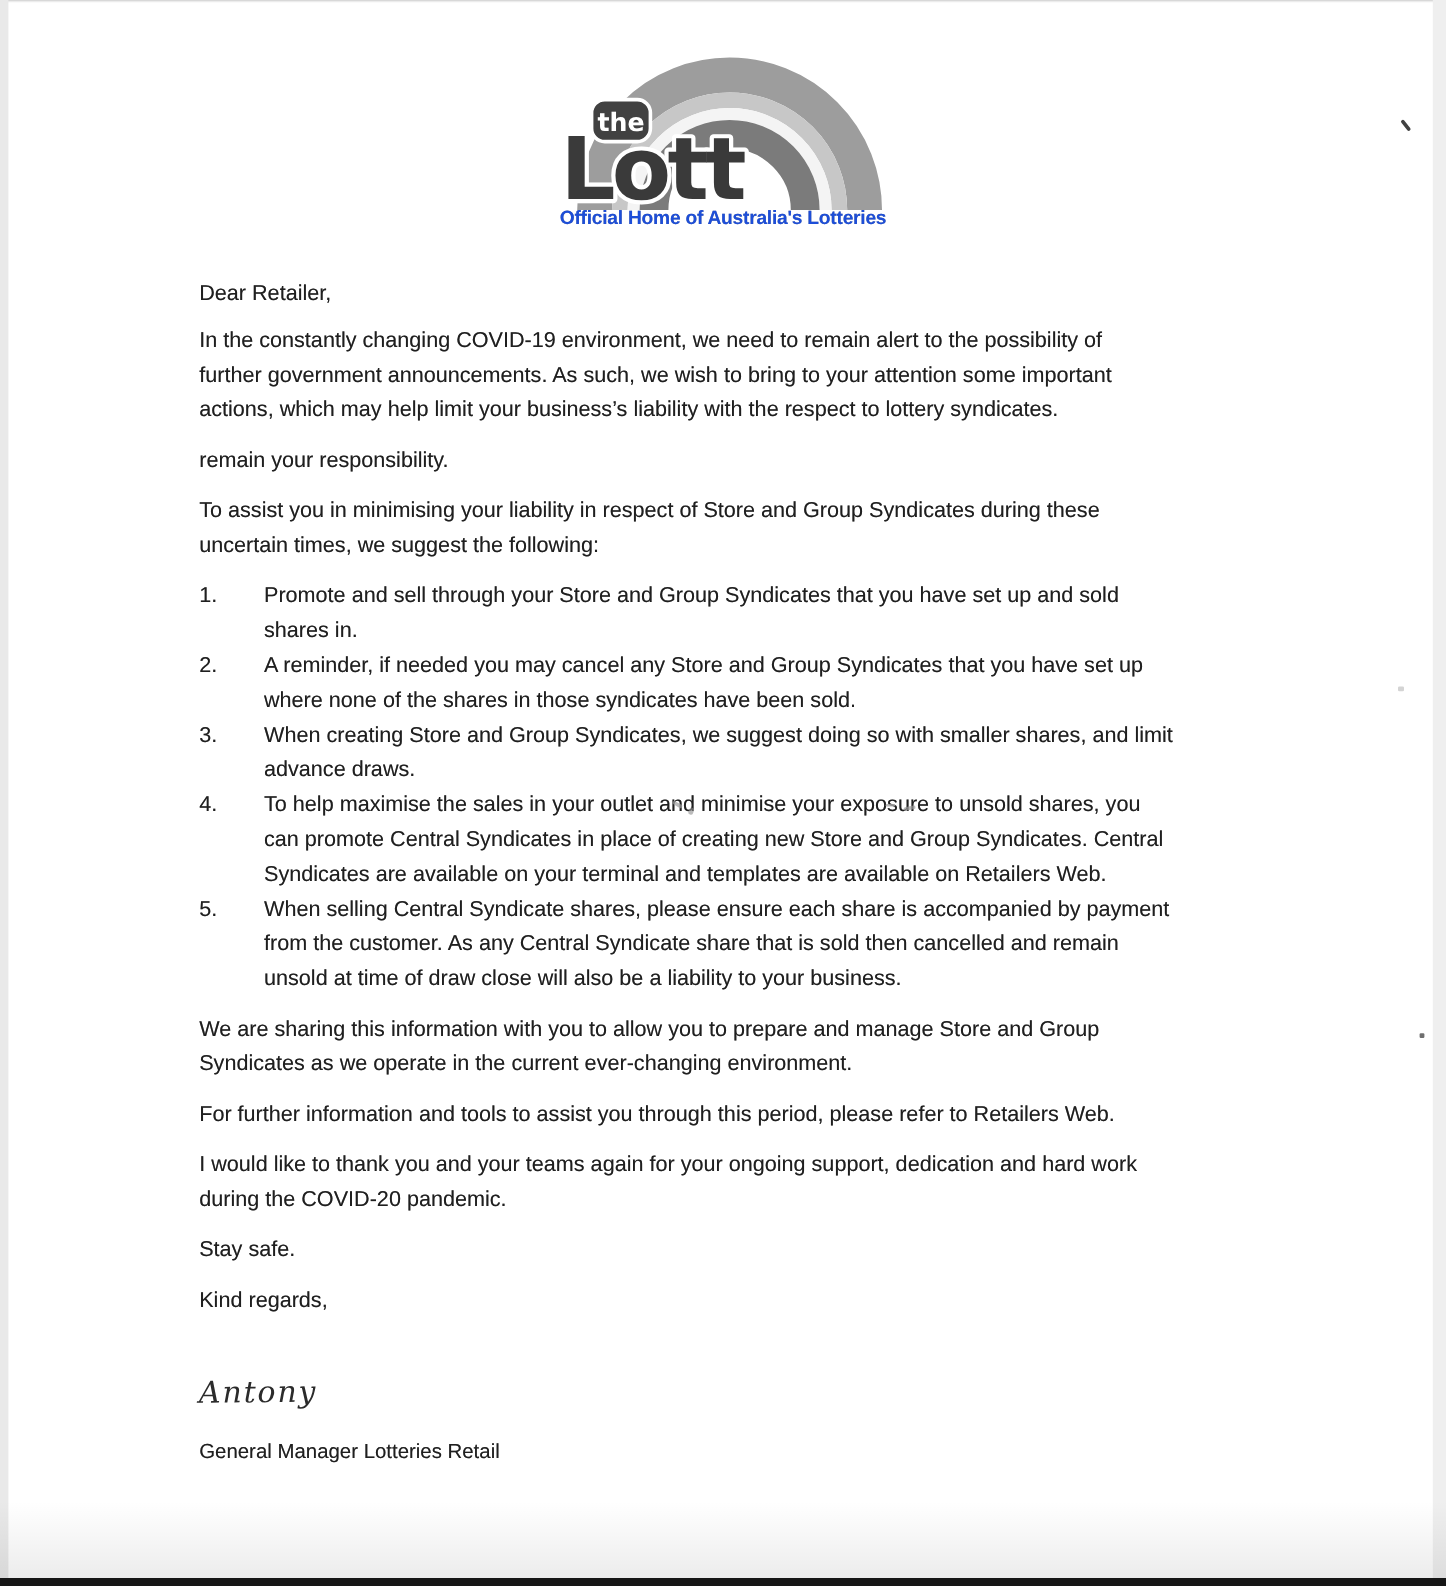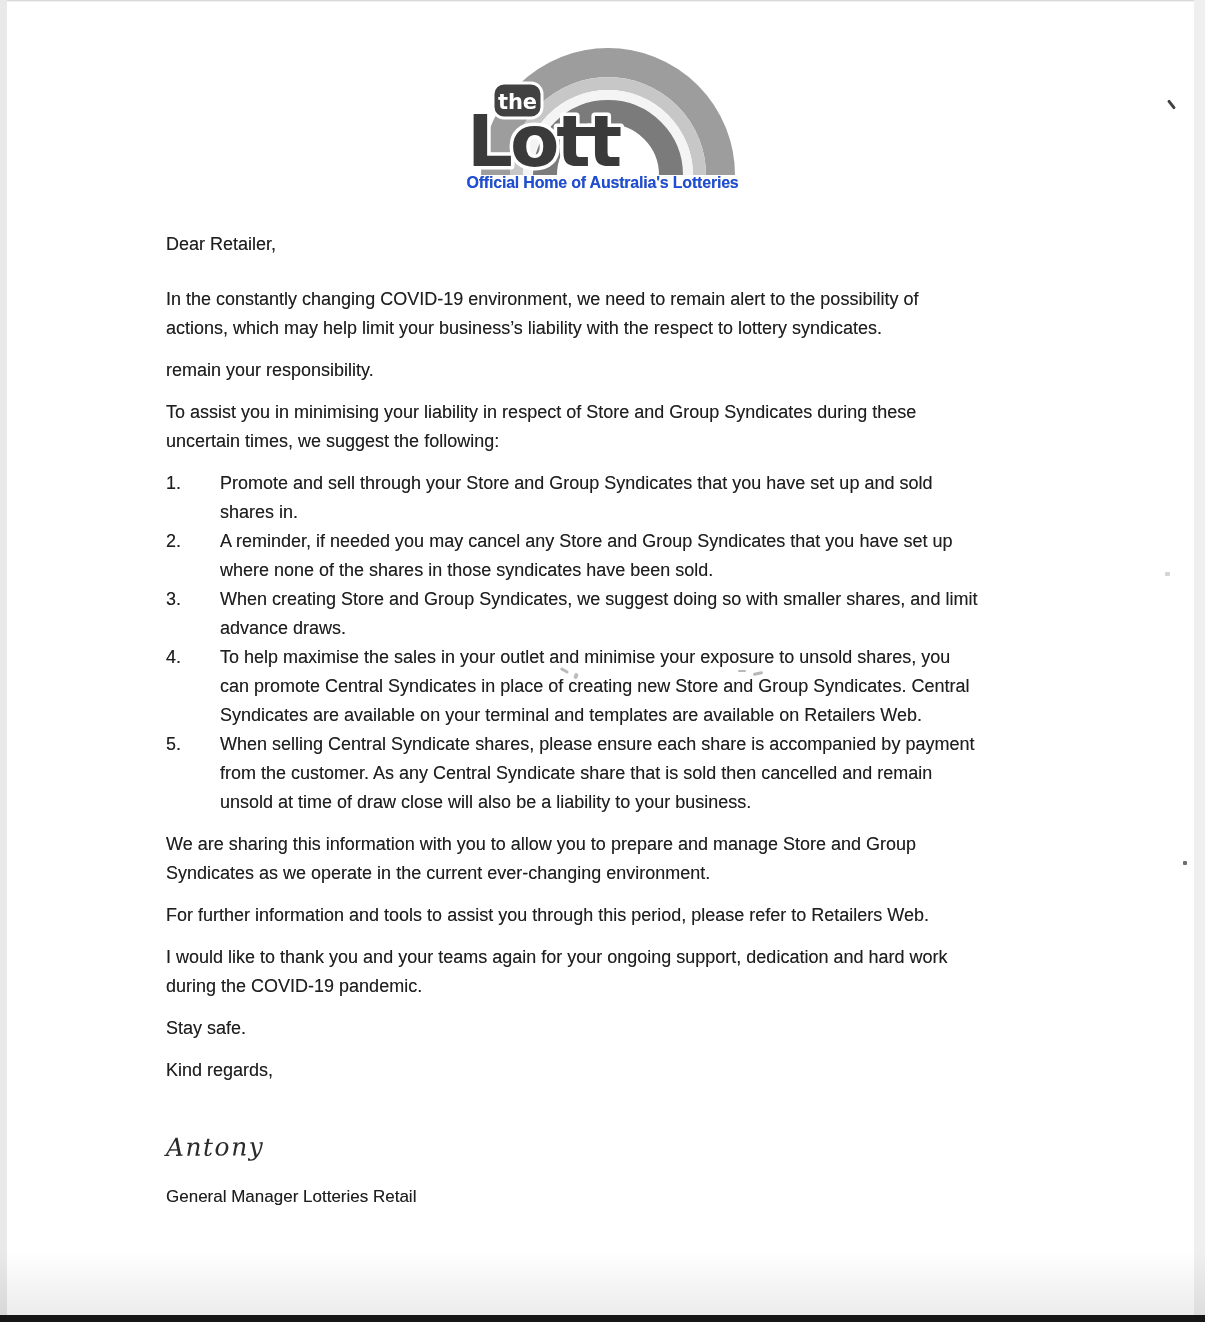--- a/index.html
+++ b/index.html
@@ -38,7 +38,7 @@
   .ln { white-space: nowrap; height: 29px; line-height: 29px; font-size: 18px;
         text-shadow: 0 0 0.5px rgba(0,0,0,0.45); }
   .para { margin-bottom: 13px; }
-  .salutation { margin-bottom: 26px; }
+  .salutation { margin-bottom: 10px; }
   ol.suggestions { list-style: none; margin-bottom: 13px; }
   ol.suggestions li { position: relative; padding-left: 54px; }
   ol.suggestions .num { position: absolute; left: 0; top: 0; }

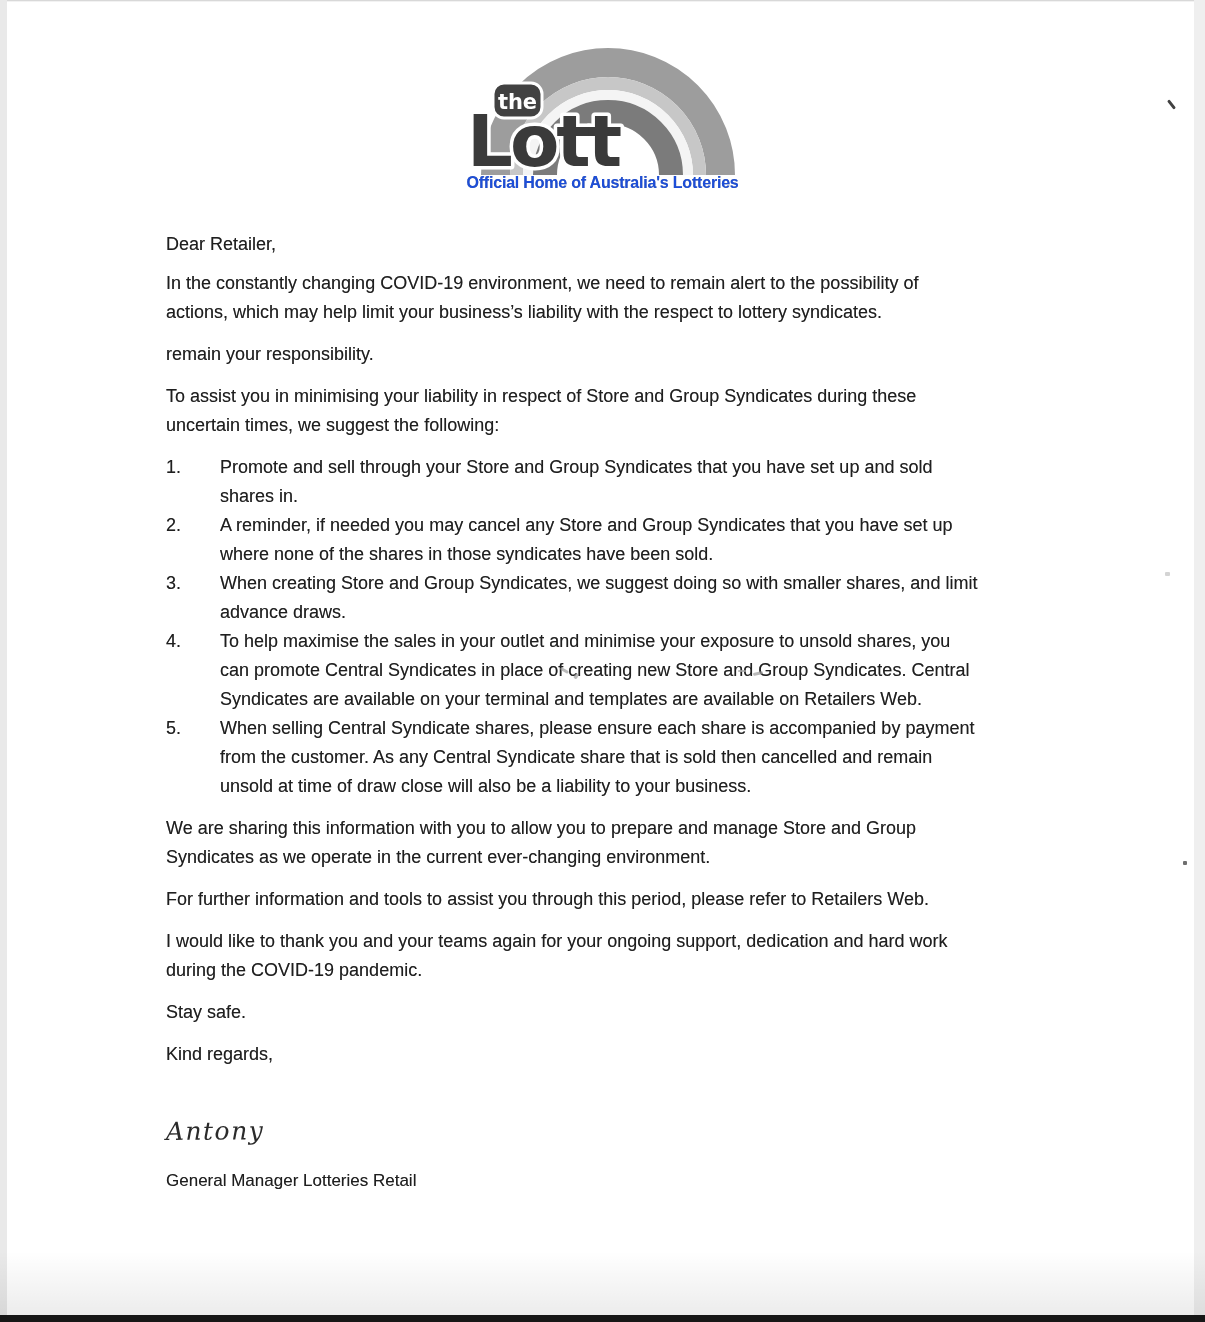--- a/index.html
+++ b/index.html
@@ -112,6 +112,7 @@
 
     <div class="para">
       <div class="ln">In the constantly changing COVID-19 environment, we need to remain alert to the possibility of</div>
+      <div class="ln">further government announcements. As such, we wish to bring to your attention some important</div>
       <div class="ln">actions, which may help limit your business’s liability with the respect to lottery syndicates.</div>
     </div>
 

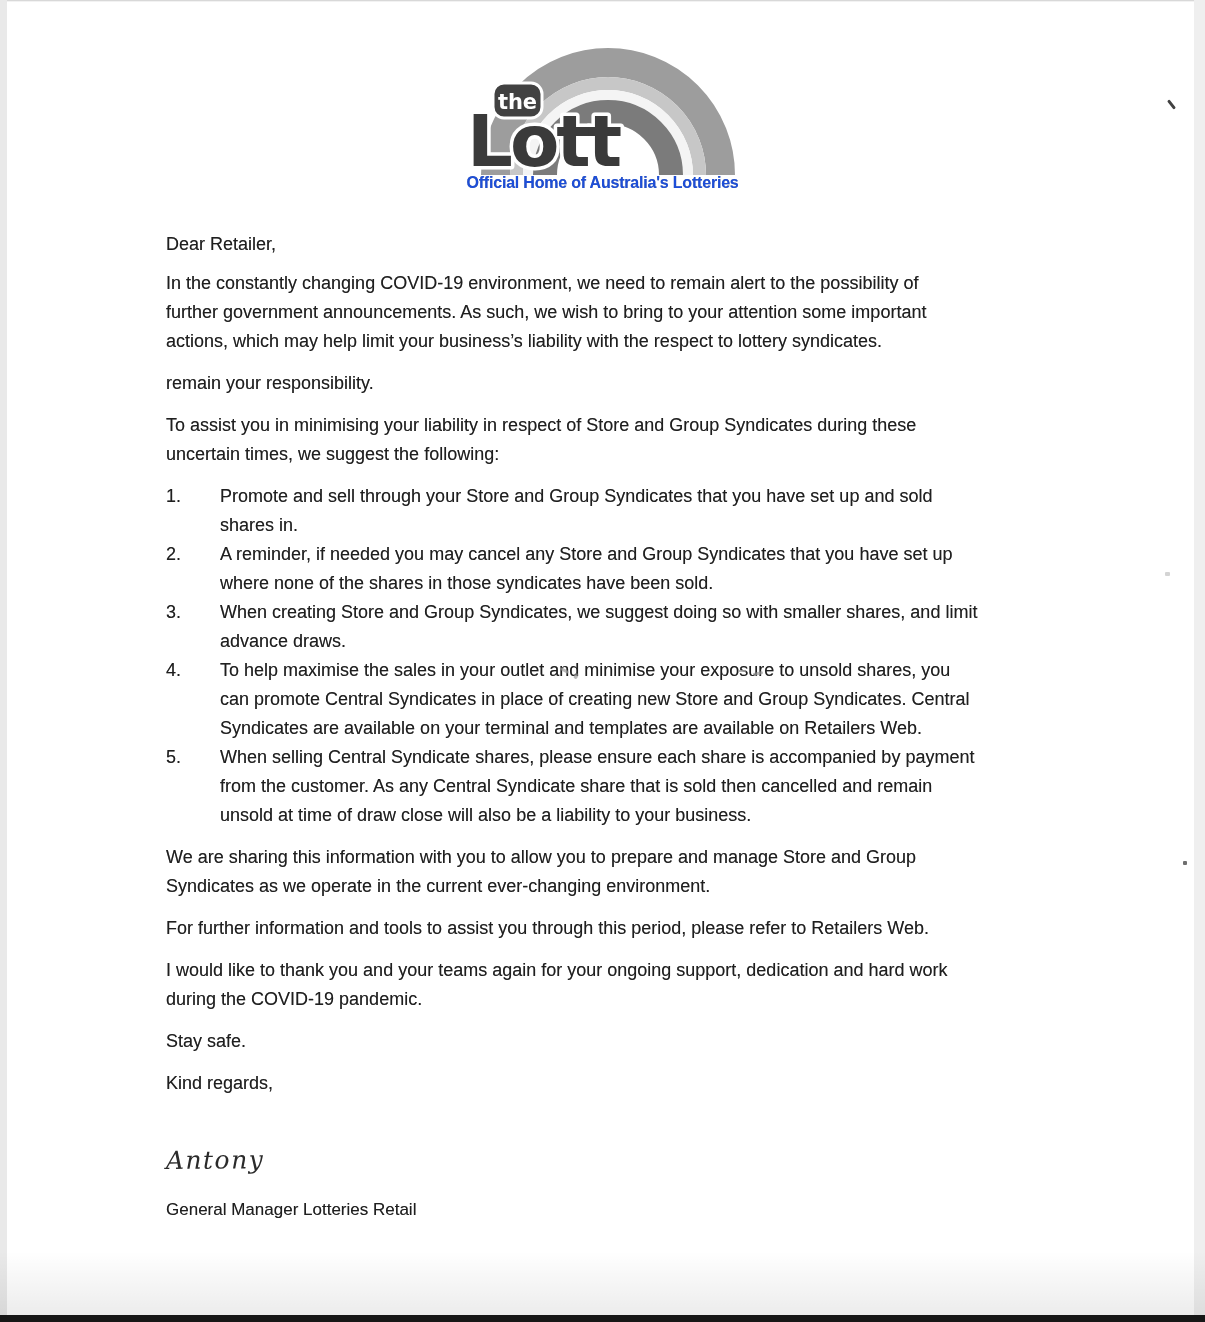--- a/index.html
+++ b/index.html
@@ -166,7 +166,7 @@
 
     <div class="para">
       <div class="ln">I would like to thank you and your teams again for your ongoing support, dedication and hard work</div>
-      <div class="ln">during the COVID-19 pandemic.</div>
+      <div class="ln">during the COVID-20 pandemic.</div>
     </div>
 
     <div class="para">

